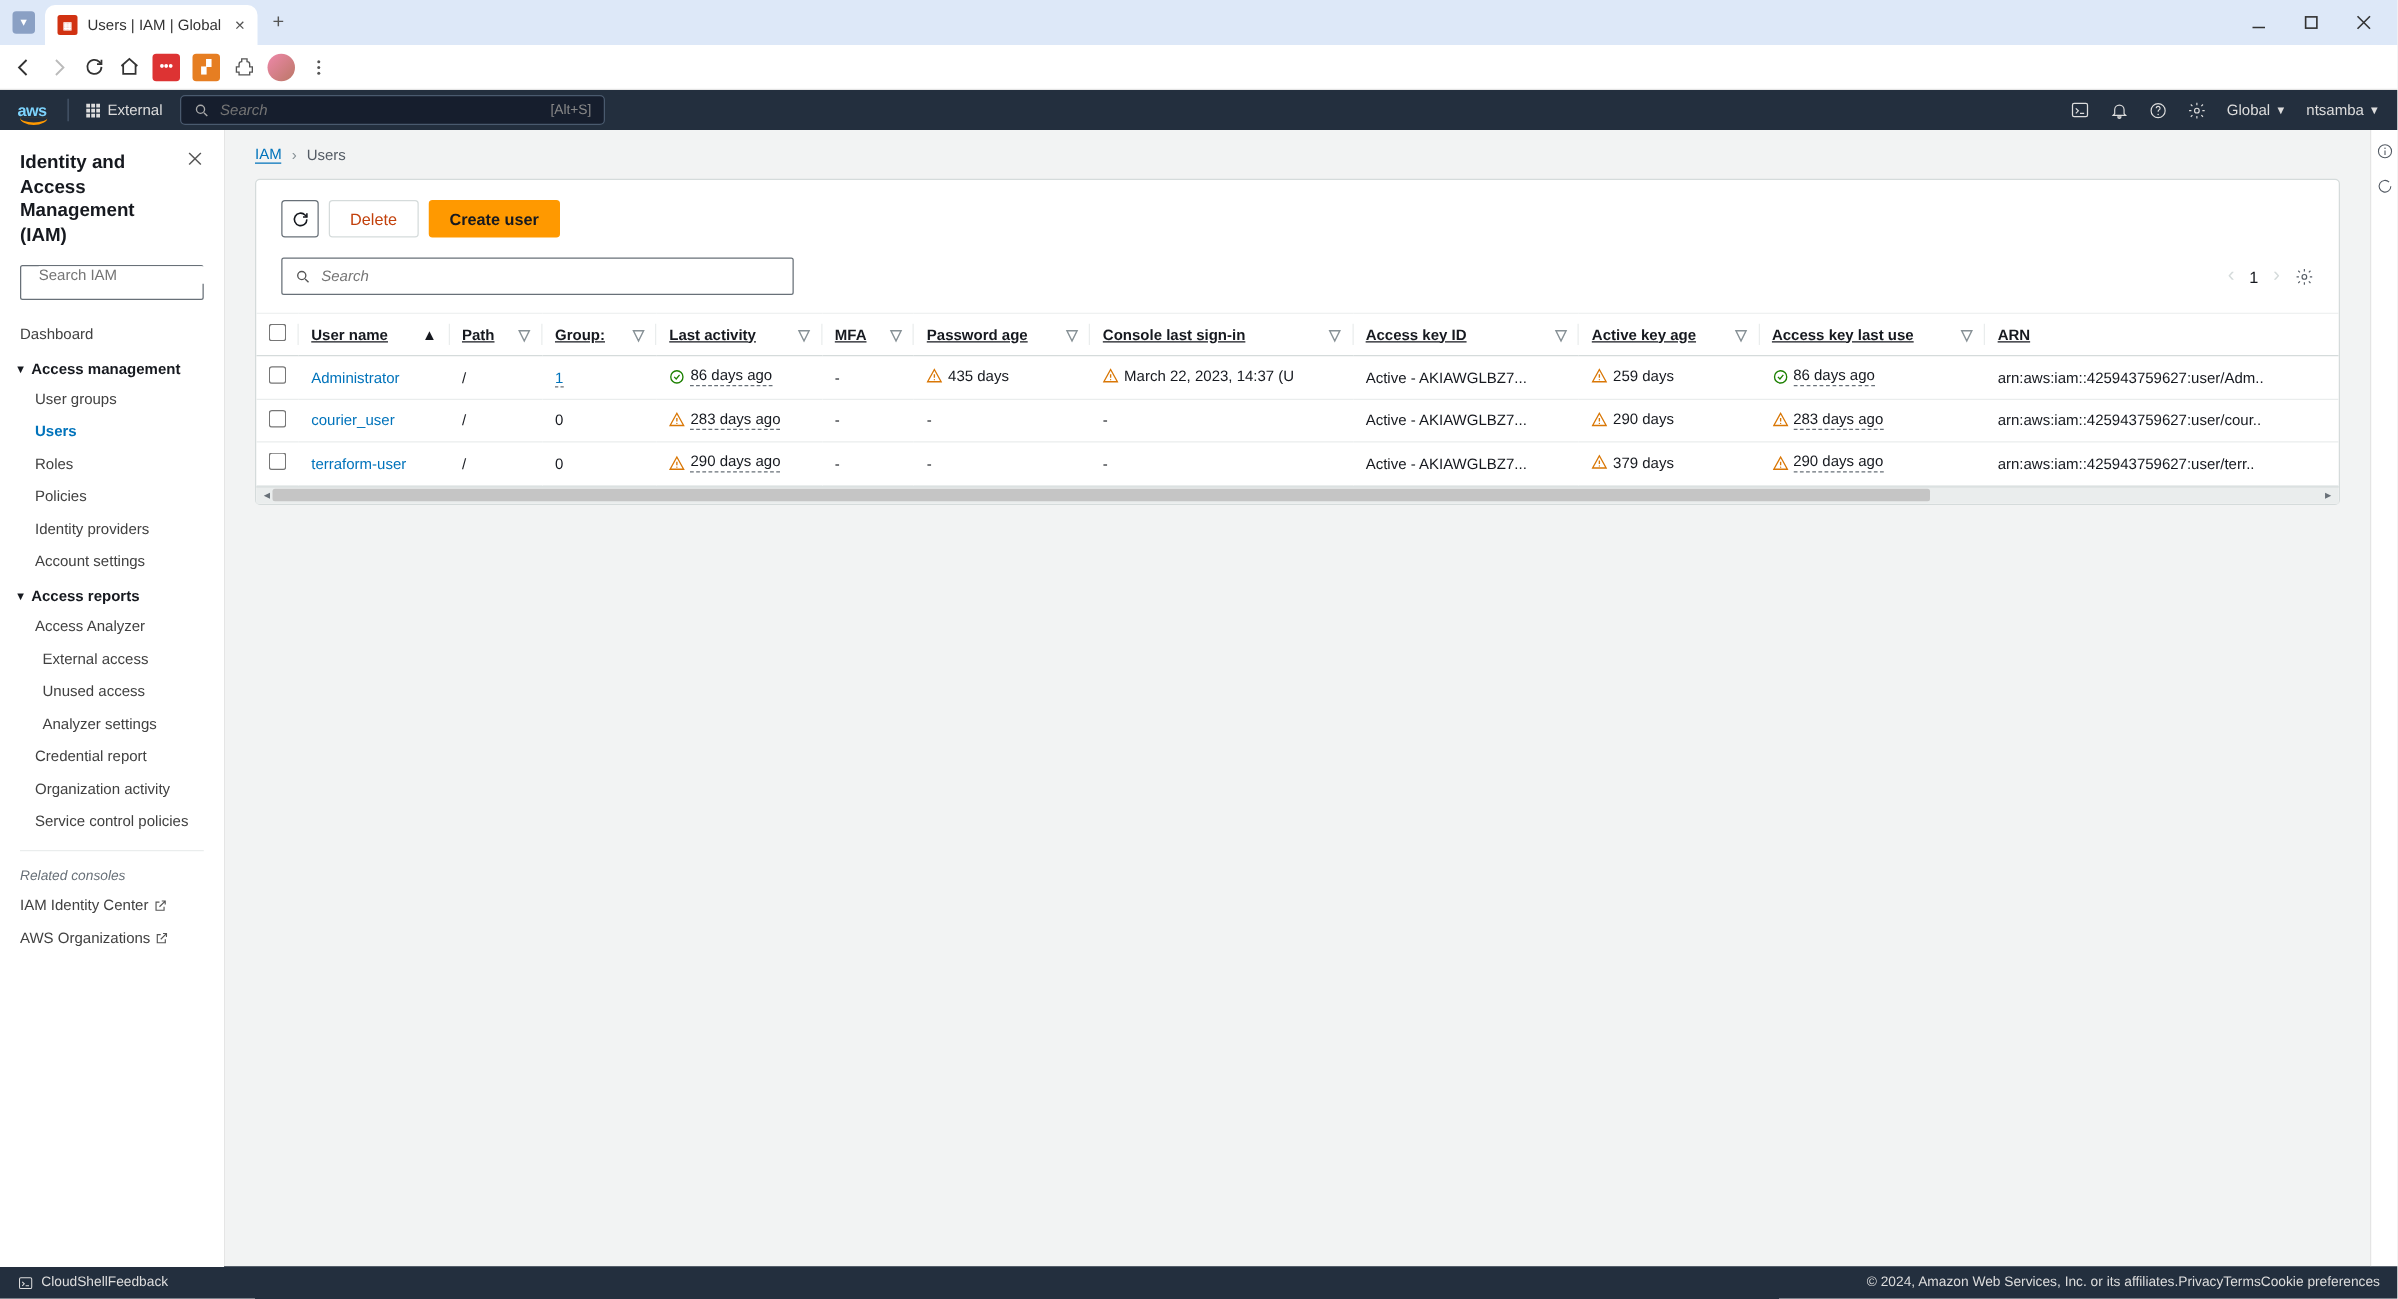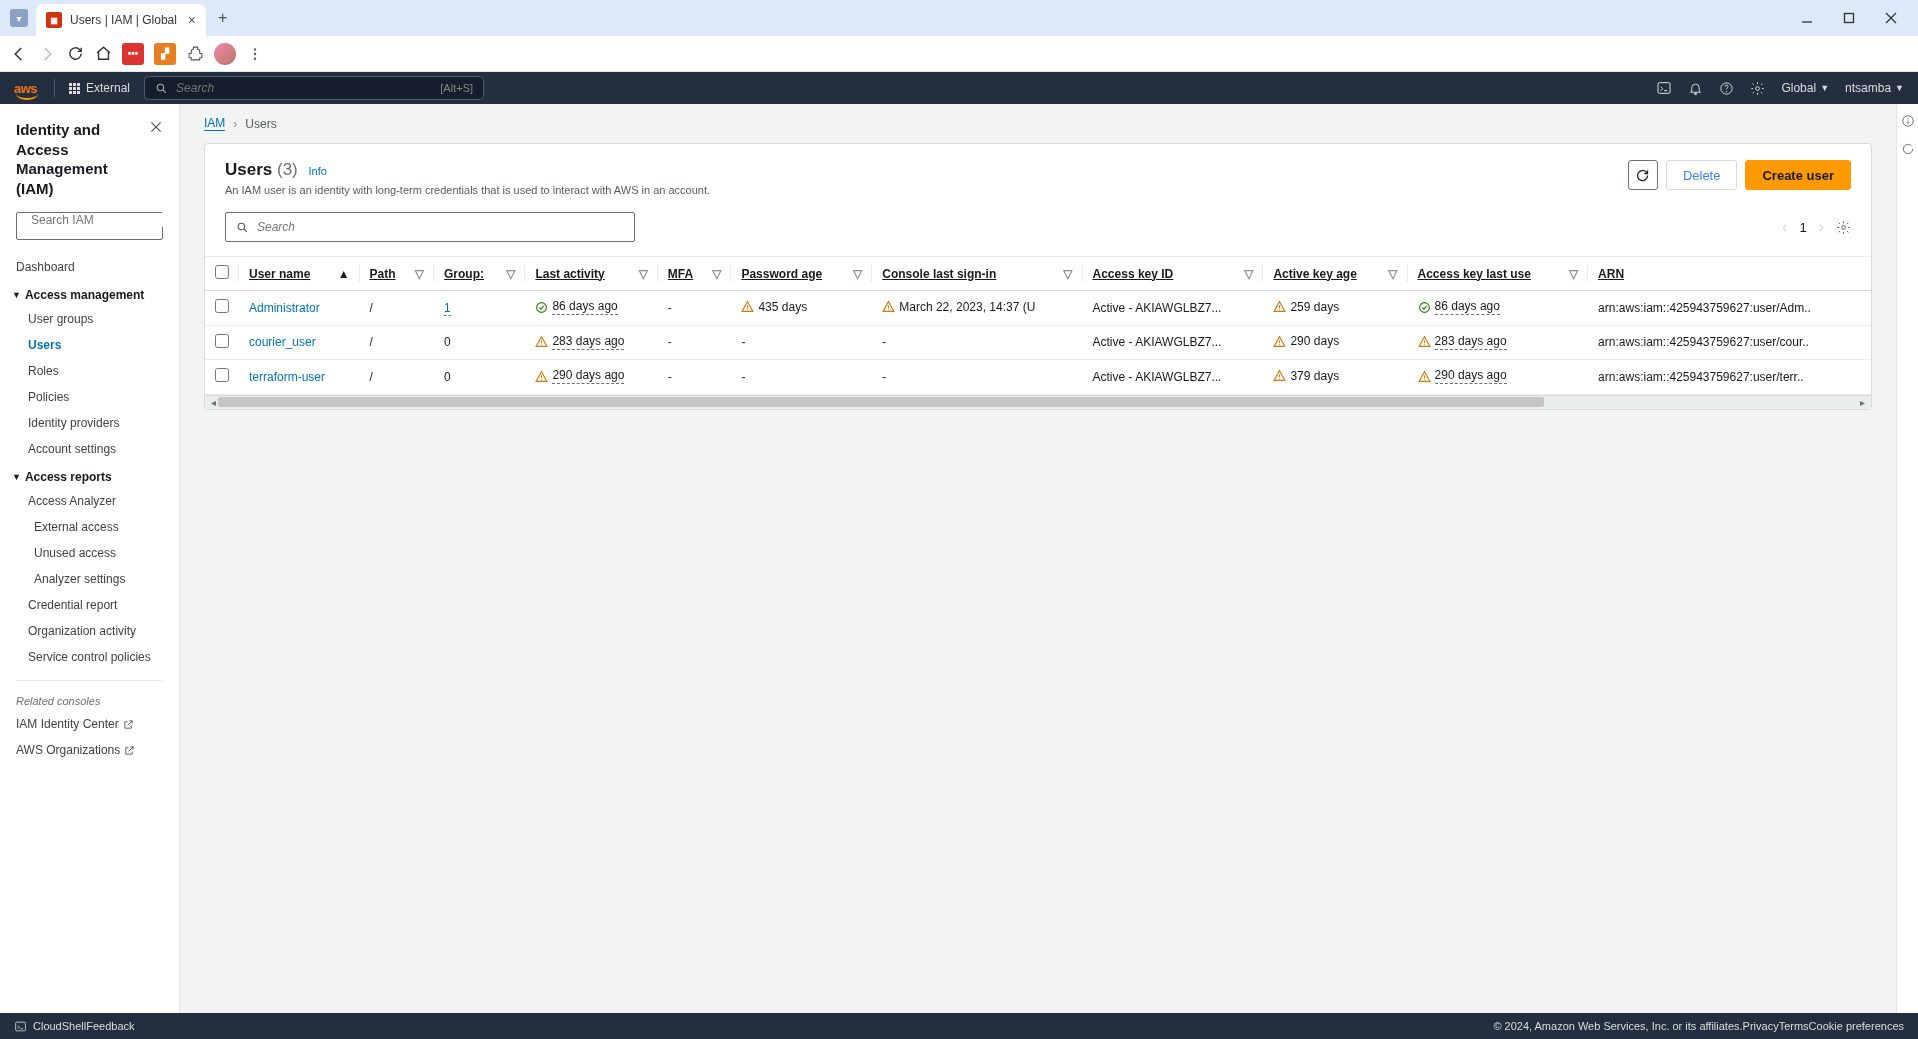--- a/index.html
+++ b/index.html
@@ -29,7 +29,7 @@
 
 .aws-header { background: #232f3e; height: 32px; display: flex; align-items: center; padding: 0 14px; gap: 14px; color: #ddd; font-size: 12px; }
 .aws-logo { width:26px;height:14px;position:relative; }
-.aws-logo-text { color:#f97316;font-weight:bold;font-size:13px;letter-spacing:-0.5px; }
+.aws-logo-text { color:#7dd3fc;font-weight:bold;font-size:13px;letter-spacing:-0.5px; }
 .aws-smile { position:absolute;bottom:-5px;left:2px;width:22px;height:6px;border:2px solid #f90;border-top:none;border-left:none;border-right:none;border-radius:0 0 50% 50%/0 0 100% 100%; }
 .aws-divider { width:1px;height:18px;background:#4a5a6e; }
 .aws-services { display:flex;align-items:center;gap:6px;cursor:pointer; }

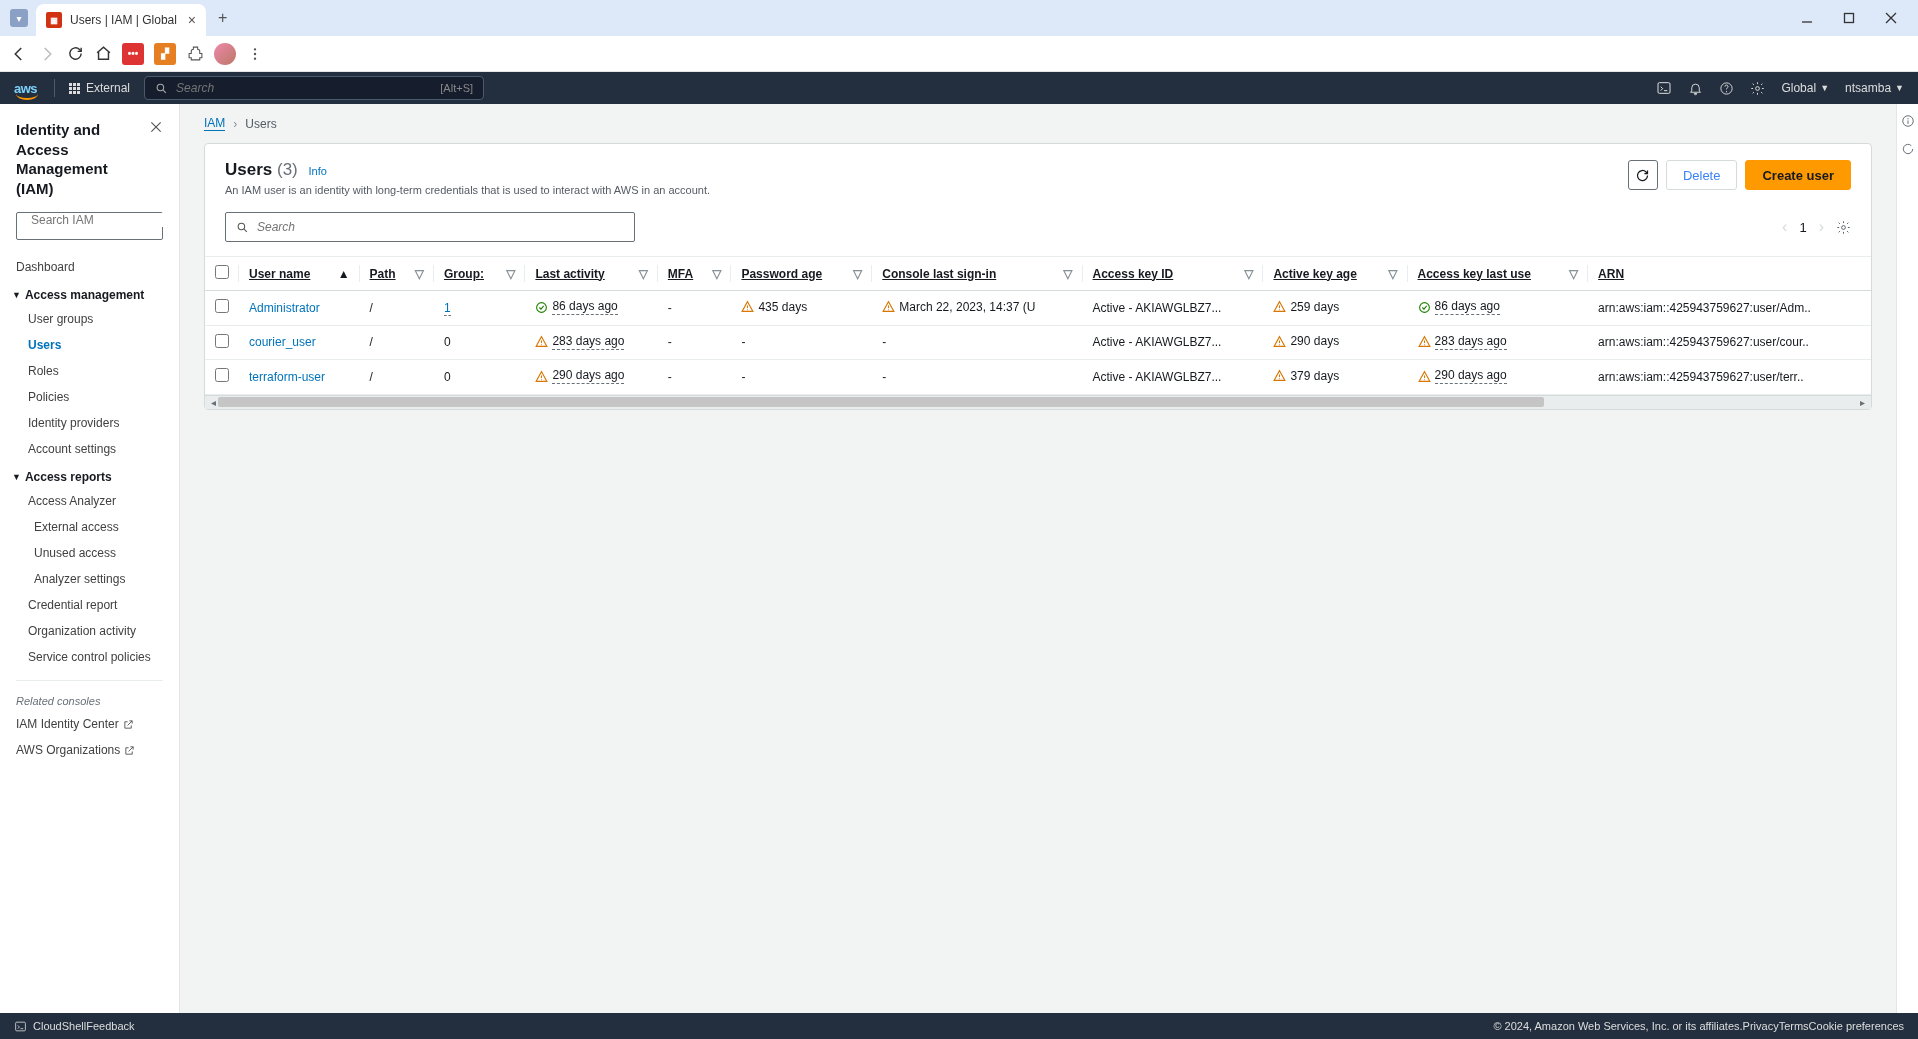--- a/index.html
+++ b/index.html
@@ -296,14 +296,6 @@
 
     <div class="panel">
       <div class="panel-header">
-        <div class="panel-title-block">
-          <span class="panel-title">
-            <span>Users</span>
-            <span class="panel-count">(3)</span>
-            <span class="panel-info">Info</span>
-          </span>
-          <div class="panel-subtitle">An IAM user is an identity with long-term credentials that is used to interact with AWS in an account.</div>
-        </div>
         <div class="panel-actions">
           <button class="btn icon-only">
               <svg width="15" height="15" viewBox="0 0 24 24">

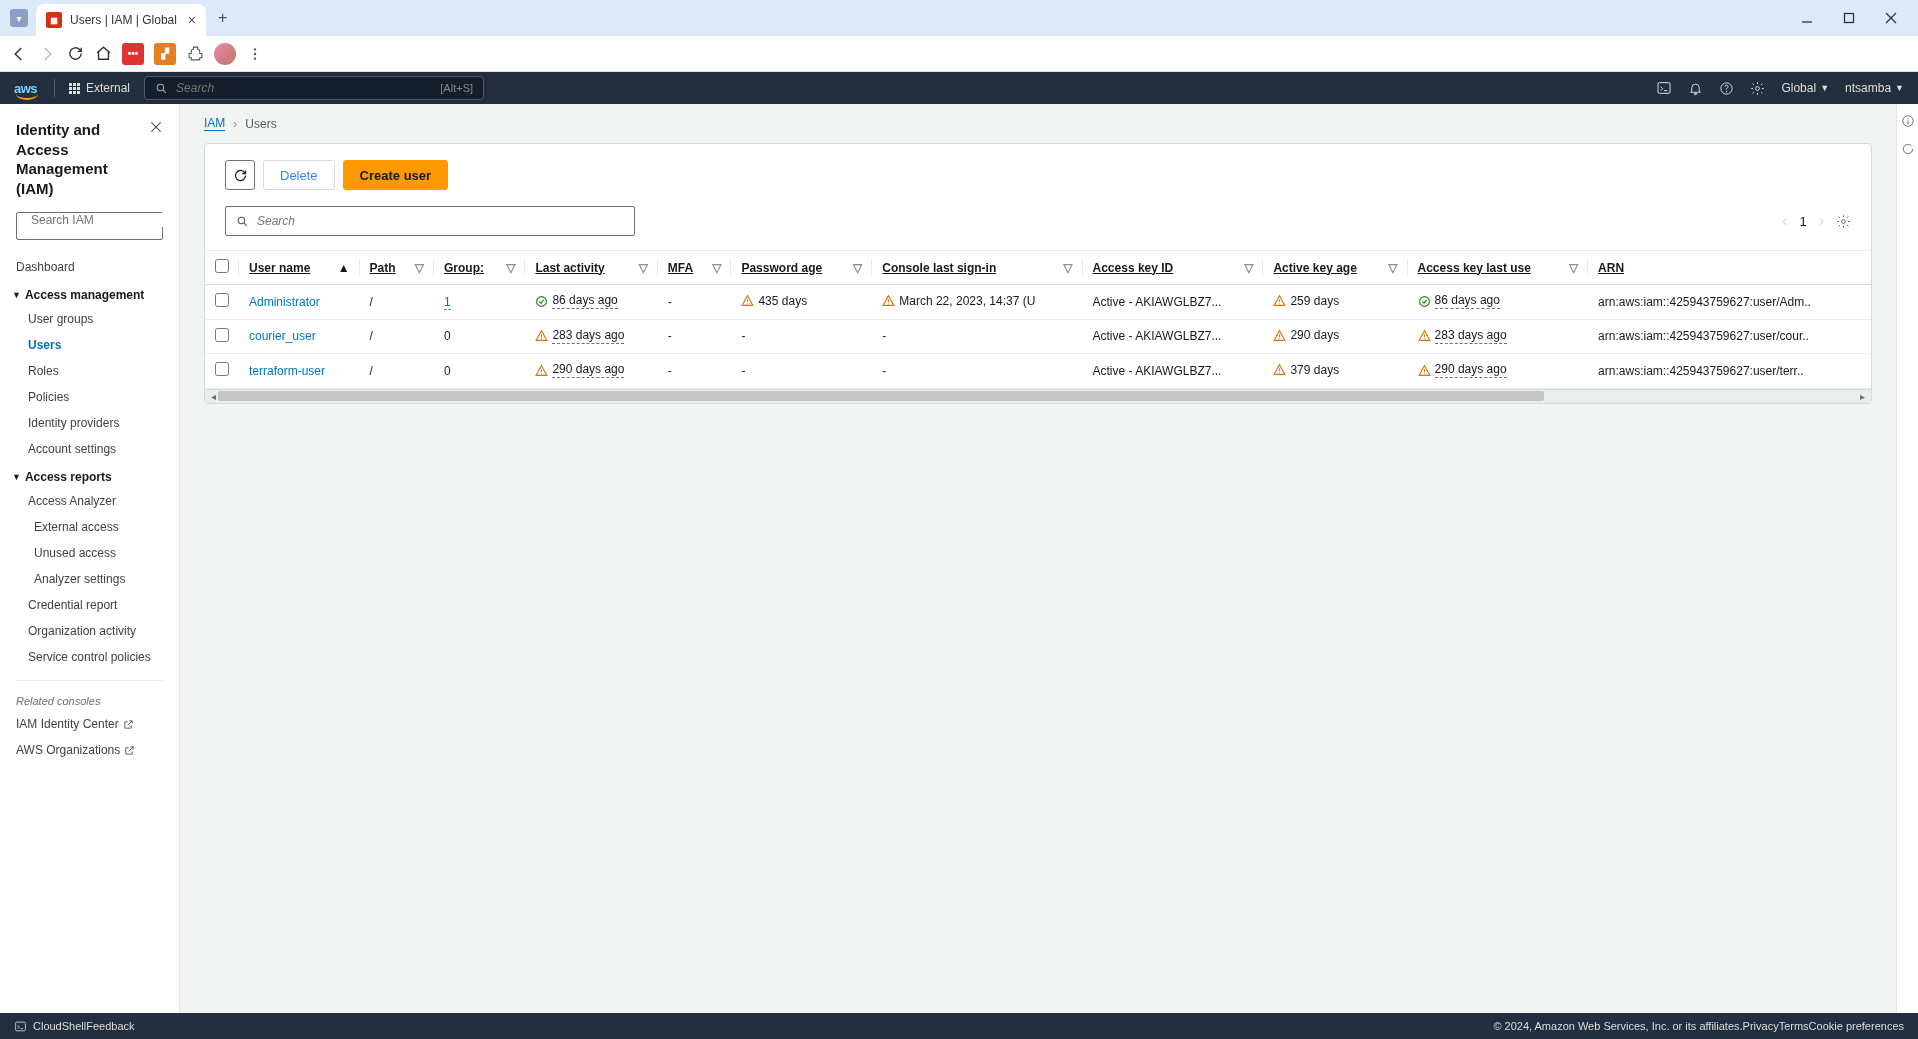--- a/index.html
+++ b/index.html
@@ -75,7 +75,7 @@
 .panel-actions { display:flex;gap:8px; }
 .btn { border:1px solid #687078;background:#fff;border-radius:3px;height:30px;padding:0 16px;font-size:13px;cursor:pointer;display:flex;align-items:center;gap:6px;color:#16191f; }
 .btn.icon-only { padding:0;width:30px;justify-content:center; }
-.btn.disabled { color:#3b82f6;border-color:#d5dbdb;cursor:default; }
+.btn.disabled { color:#c2410c;border-color:#d5dbdb;cursor:default; }
 .btn.primary { background:#ff9900;border-color:#ff9900;font-weight:bold;color:#16191f; }
 
 .panel-toolbar { display:flex;align-items:center;justify-content:space-between;padding:8px 20px 14px 20px; }

